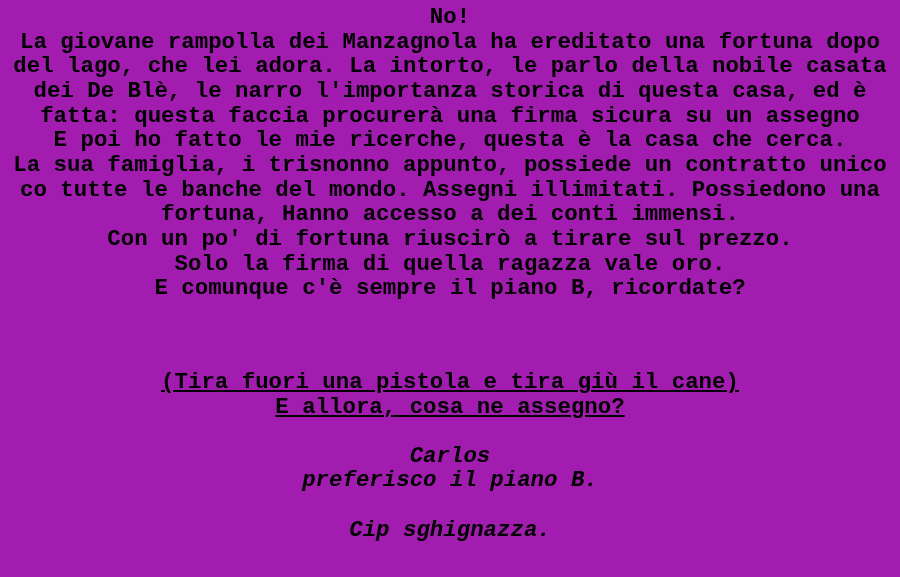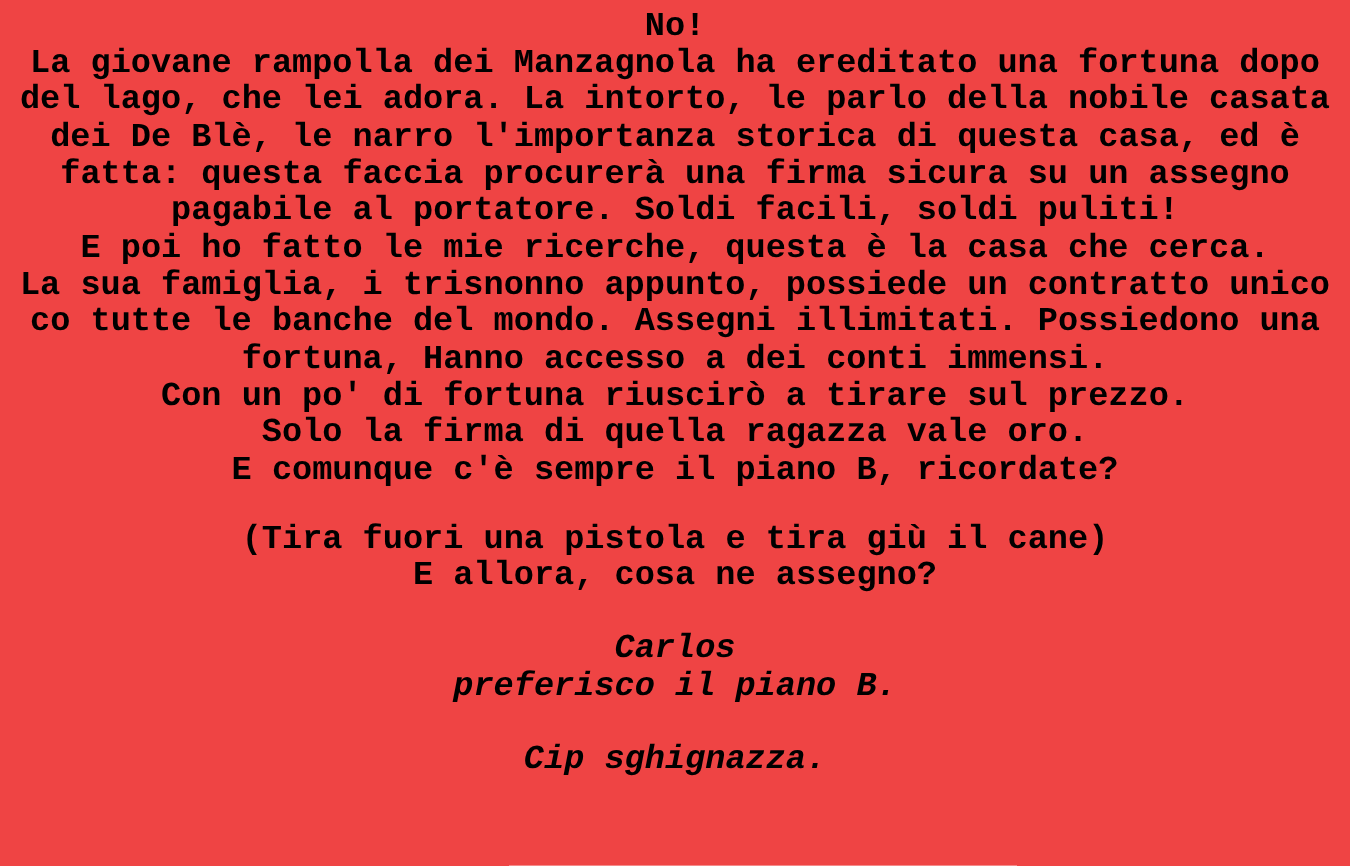--- a/index.html
+++ b/index.html
@@ -21,7 +21,7 @@
     height: 577px;
     padding-top: 5px;
     box-sizing: border-box;
-    background: #ef4444;
+    background: #a21caf;
   }
   .line {
     line-height: 24.65px;

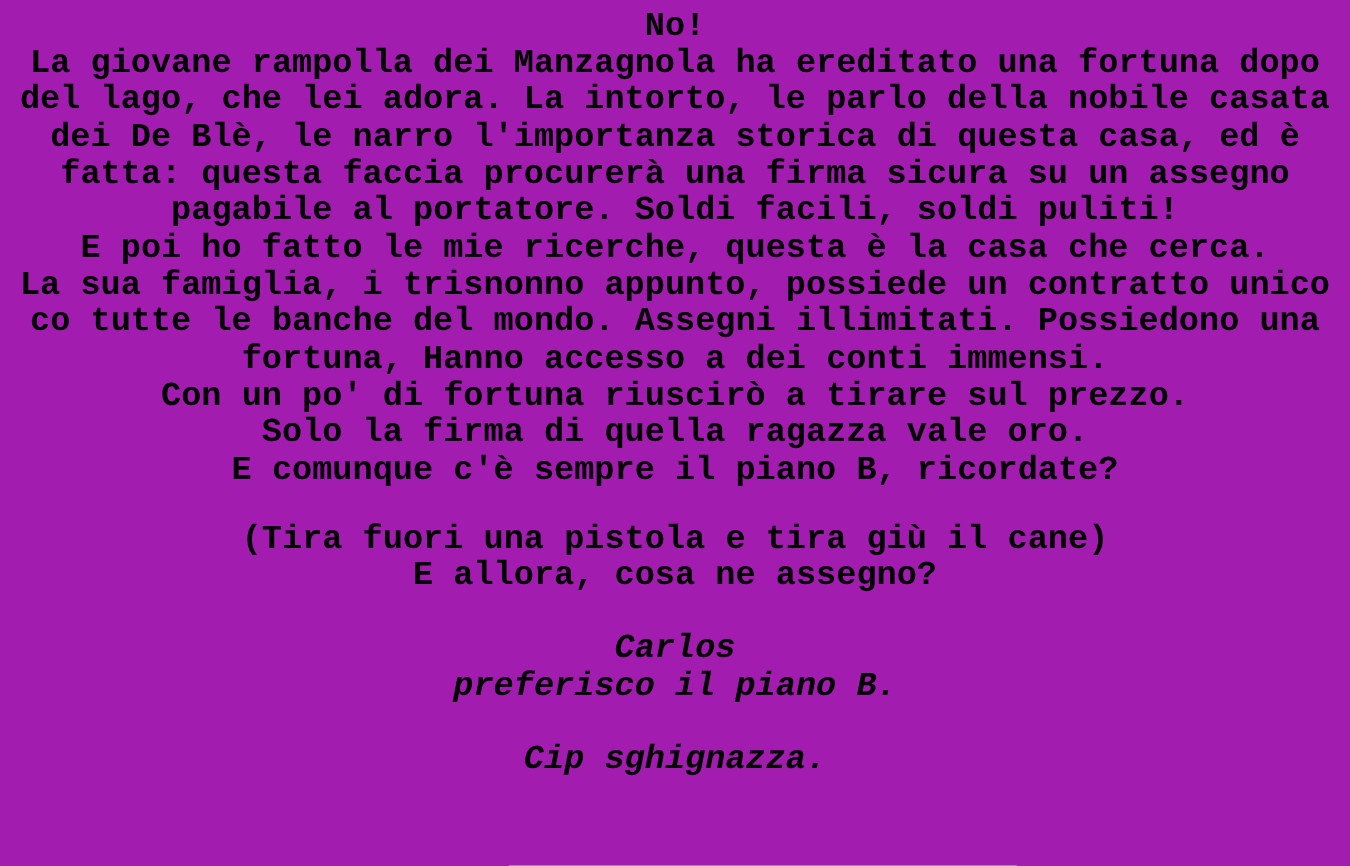--- a/index.html
+++ b/index.html
@@ -44,7 +44,6 @@
     <div class="line">del lago, che lei adora. La intorto, le parlo della nobile casata</div>
     <div class="line">dei De Blè, le narro l'importanza storica di questa casa, ed è</div>
     <div class="line">fatta: questa faccia procurerà una firma sicura su un assegno</div>
-    <div class="line">pagabile al portatore. Soldi facili, soldi puliti!</div>
     <div class="line">E poi ho fatto le mie ricerche, questa è la casa che cerca.</div>
     <div class="line">La sua famiglia, i trisnonno appunto, possiede un contratto unico</div>
     <div class="line">co tutte le banche del mondo. Assegni illimitati. Possiedono una</div>

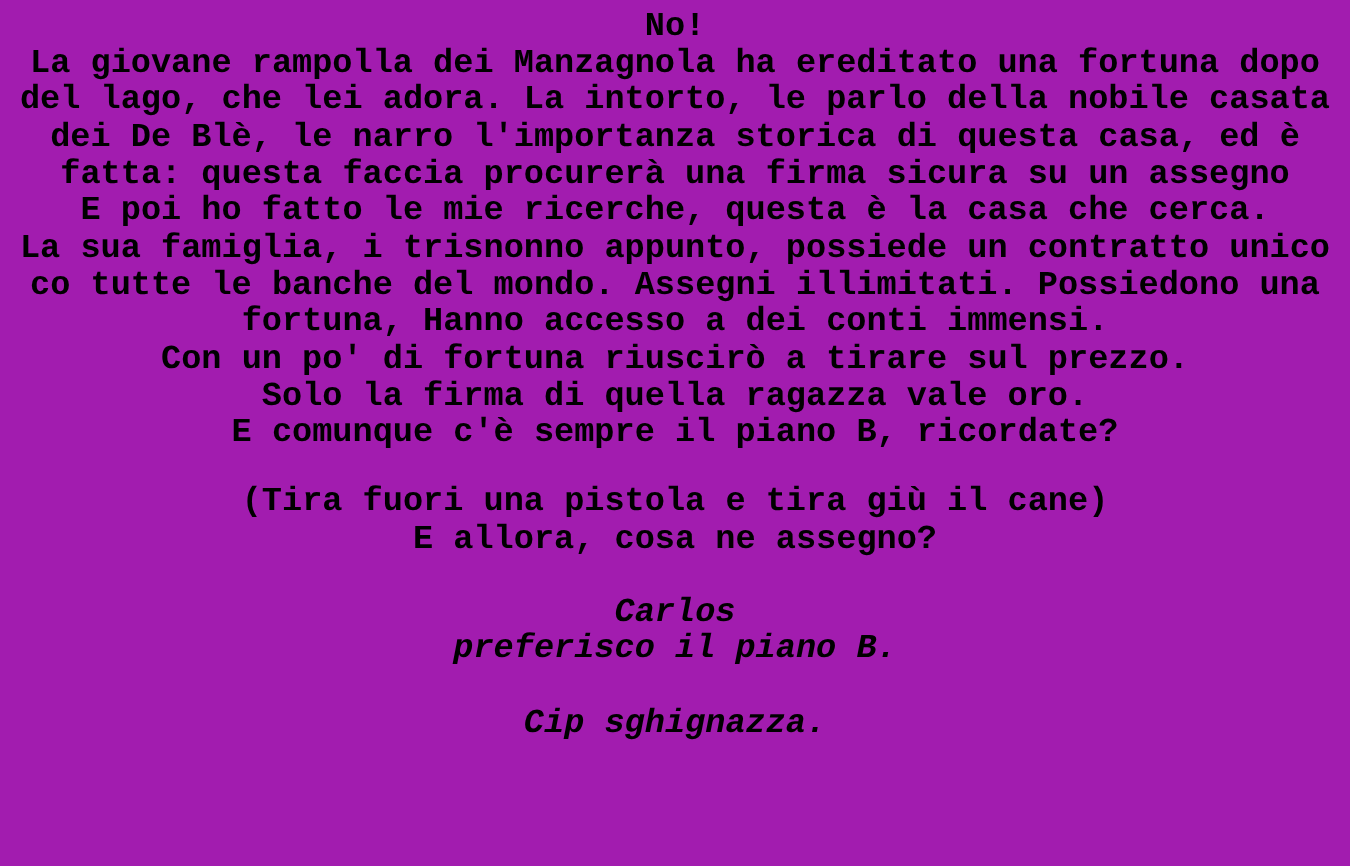--- a/index.html
+++ b/index.html
@@ -30,7 +30,7 @@
     white-space: pre;
     letter-spacing: 0;
   }
-  .gap-2 { margin-top: 21px; }   
+  .gap-2 { margin-top: 69px; text-decoration: underline; }   
   .gap-1 { margin-top: 24.65px; font-style: italic; }  
 </style>
 </head>

